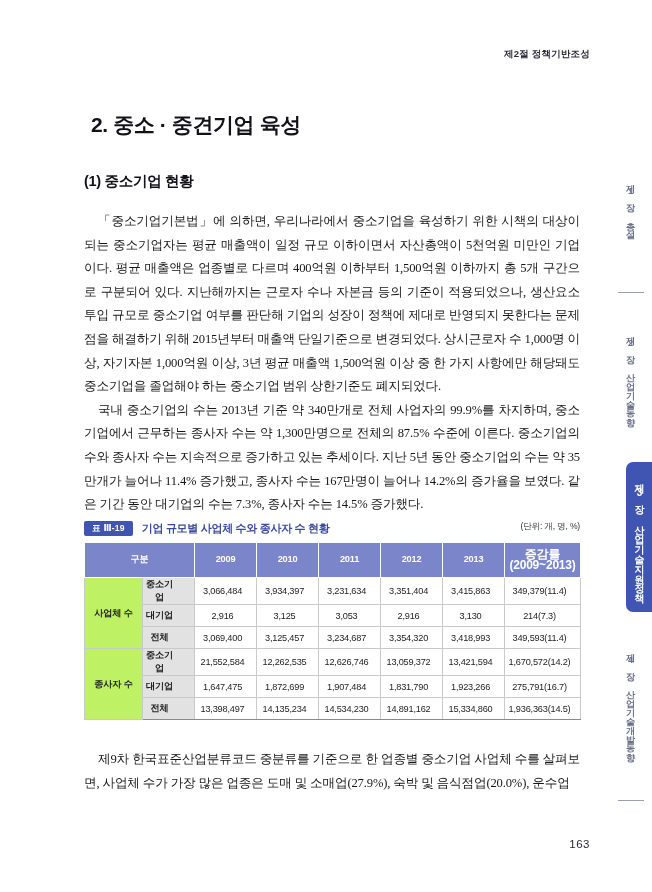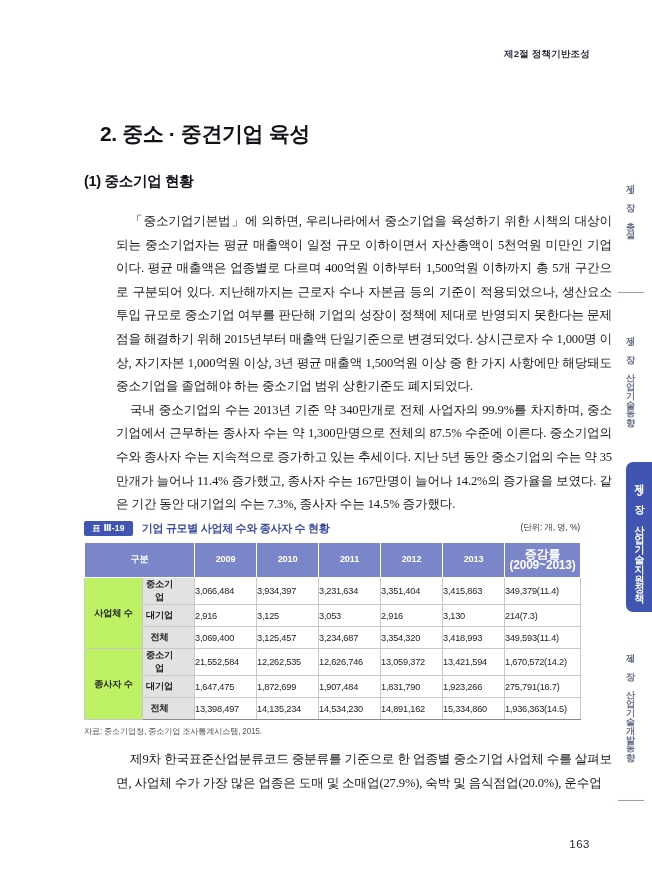--- a/index.html
+++ b/index.html
@@ -48,7 +48,7 @@
     font-weight: bold;
     letter-spacing: -0.4px;
     color: #111118;
-    margin: 16px;
+    margin: 7px;
     position: absolute;
     top: 104px;
     left: 0;

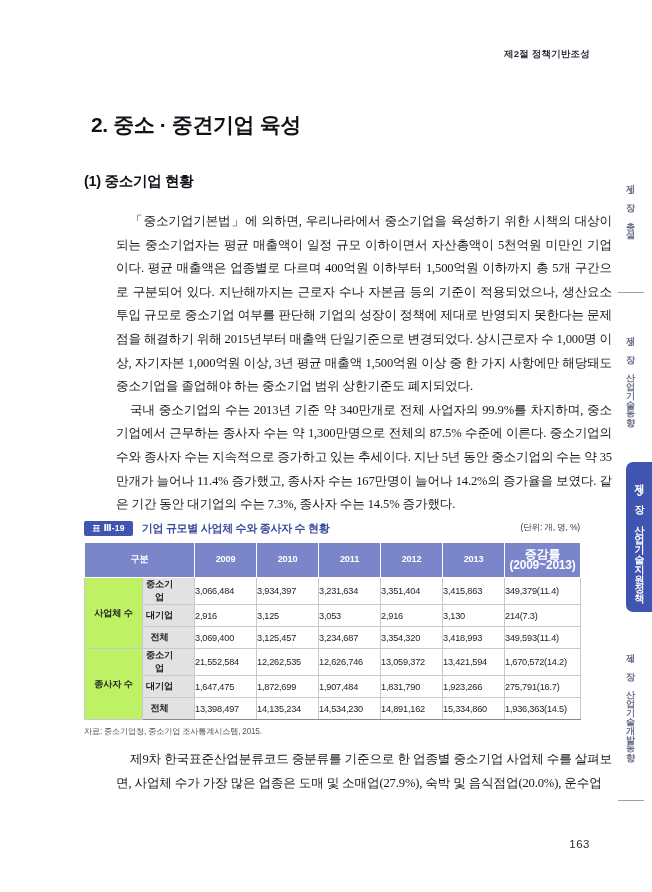--- a/index.html
+++ b/index.html
@@ -76,7 +76,6 @@
     text-justify: inter-character;
     letter-spacing: -0.15px;
     color: #171717;
-    margin-left: 32px;
   }
   .body-block p {
     margin: 0;

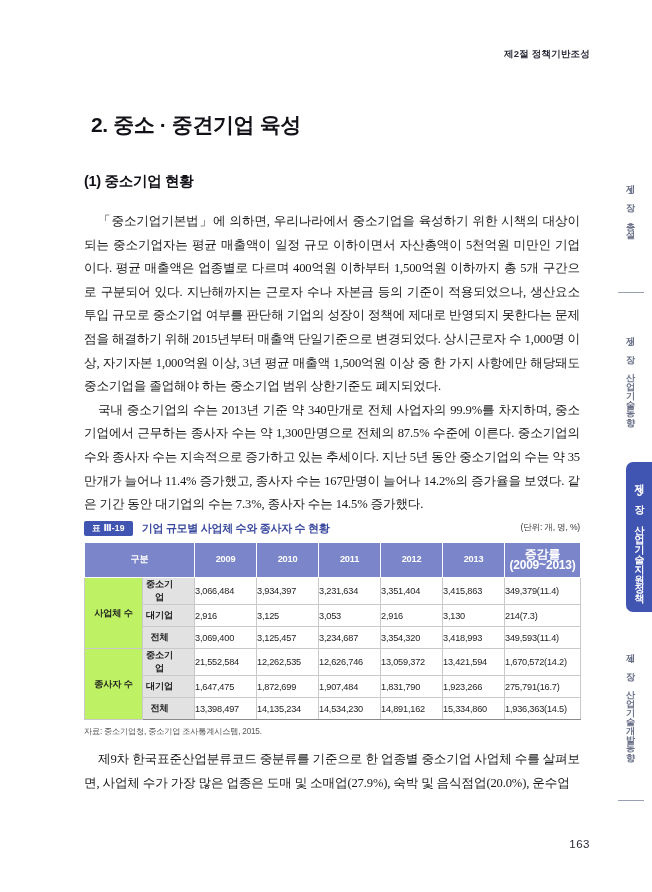--- a/index.html
+++ b/index.html
@@ -94,7 +94,7 @@
 
   .table-caption-row {
     display: flex;
-    align-items: center;
+    align-items: flex-start;
     justify-content: space-between;
     margin-bottom: 6px;
     gap: 26px;

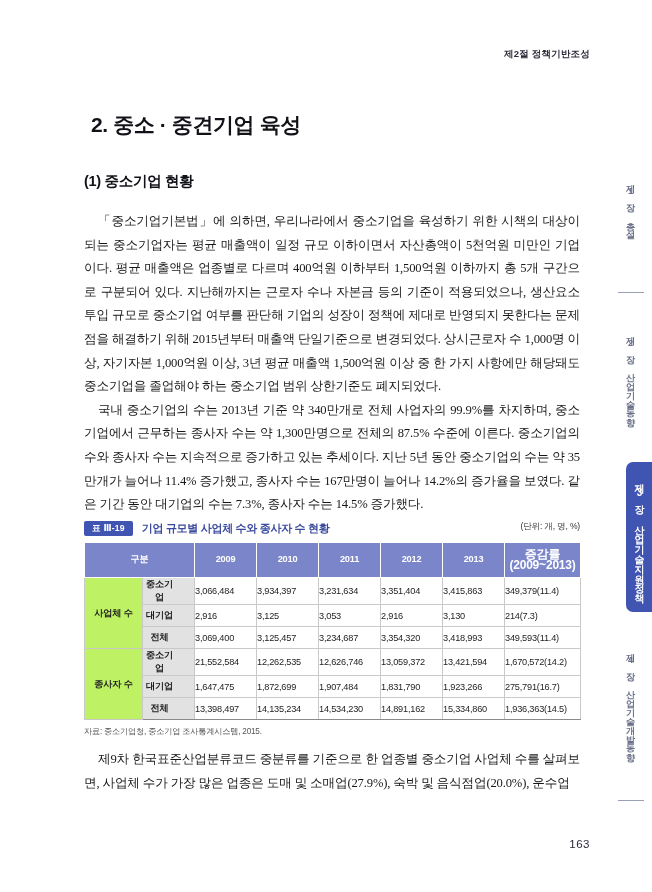--- a/index.html
+++ b/index.html
@@ -163,7 +163,7 @@
   table.data-table tbody td {
     background: #ffffff;
     border: 1px solid #c9c9c9;
-    text-align: left;
+    text-align: center;
     padding-right: 6px;
     color: #1d1d1d;
     vertical-align: middle;

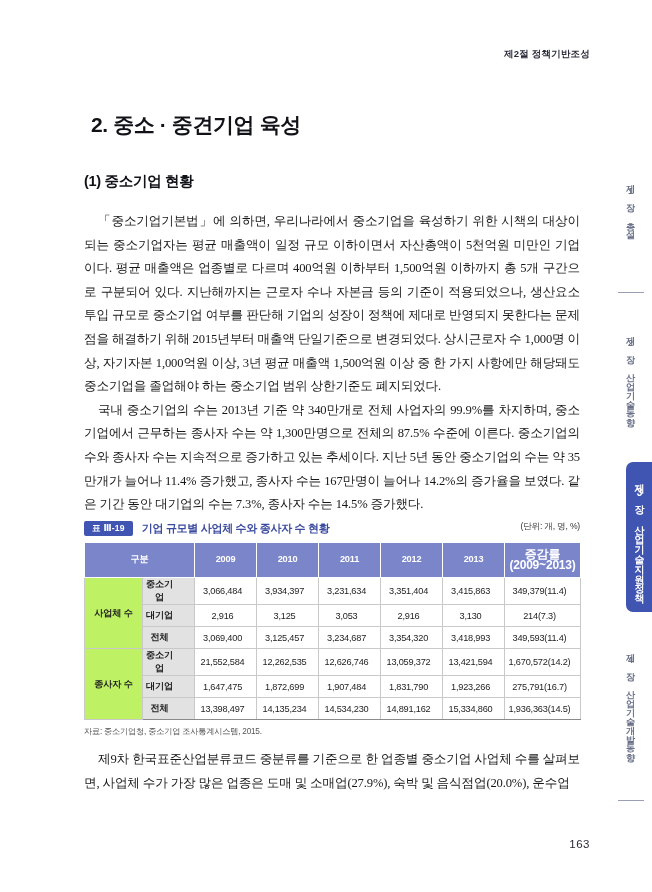--- a/index.html
+++ b/index.html
@@ -360,7 +360,6 @@
           </tbody>
       </table>
 
-      <div class="table-source">자료: 중소기업청, 중소기업 조사통계시스템, 2015.</div>
     </div>
 
     <div class="body-block" id="para-bottom">

